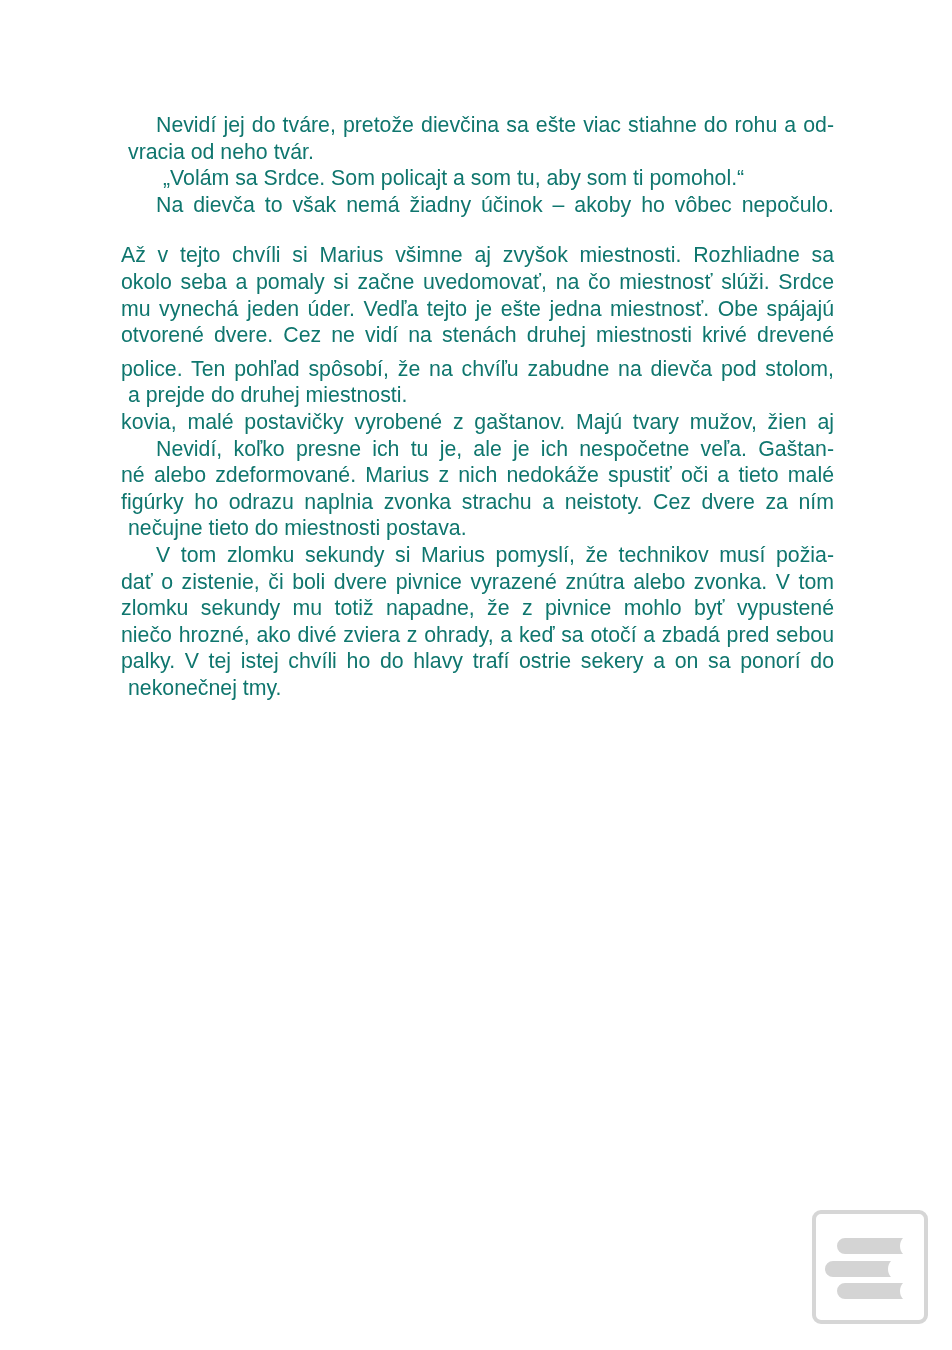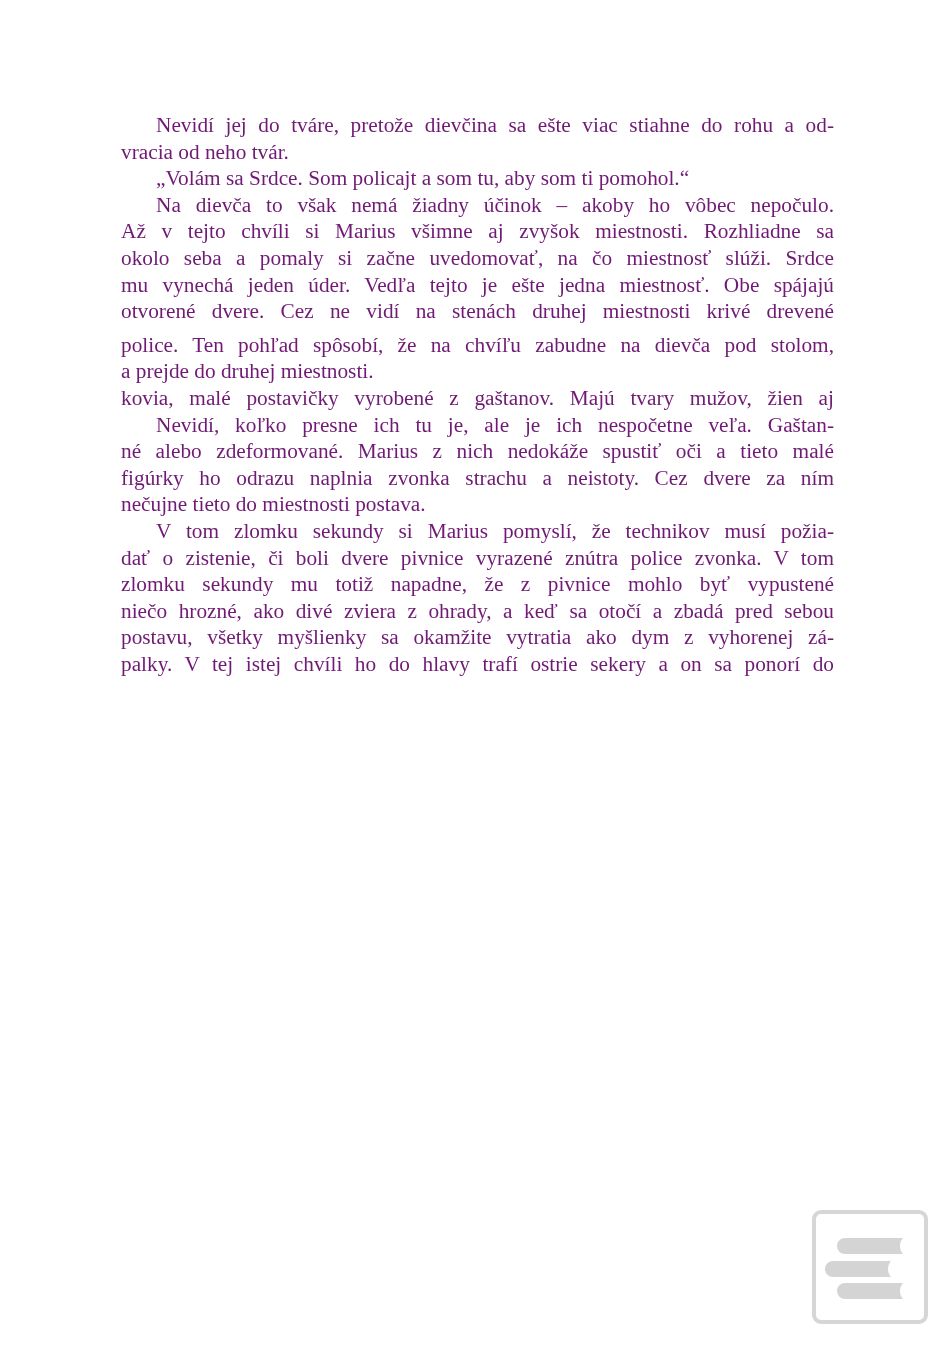--- a/index.html
+++ b/index.html
@@ -25,10 +25,10 @@
       left: 121px;
       top: 112px;
       width: 713px;
-      font-family: Liberation Serif, serif;
+      font-family: Liberation Sans, sans-serif;
       font-size: 21.3px;
       line-height: 26.6px;
-      color: #701a75;
+      color: #0f766e;
       text-align: justify;
     }
     .text-block p {

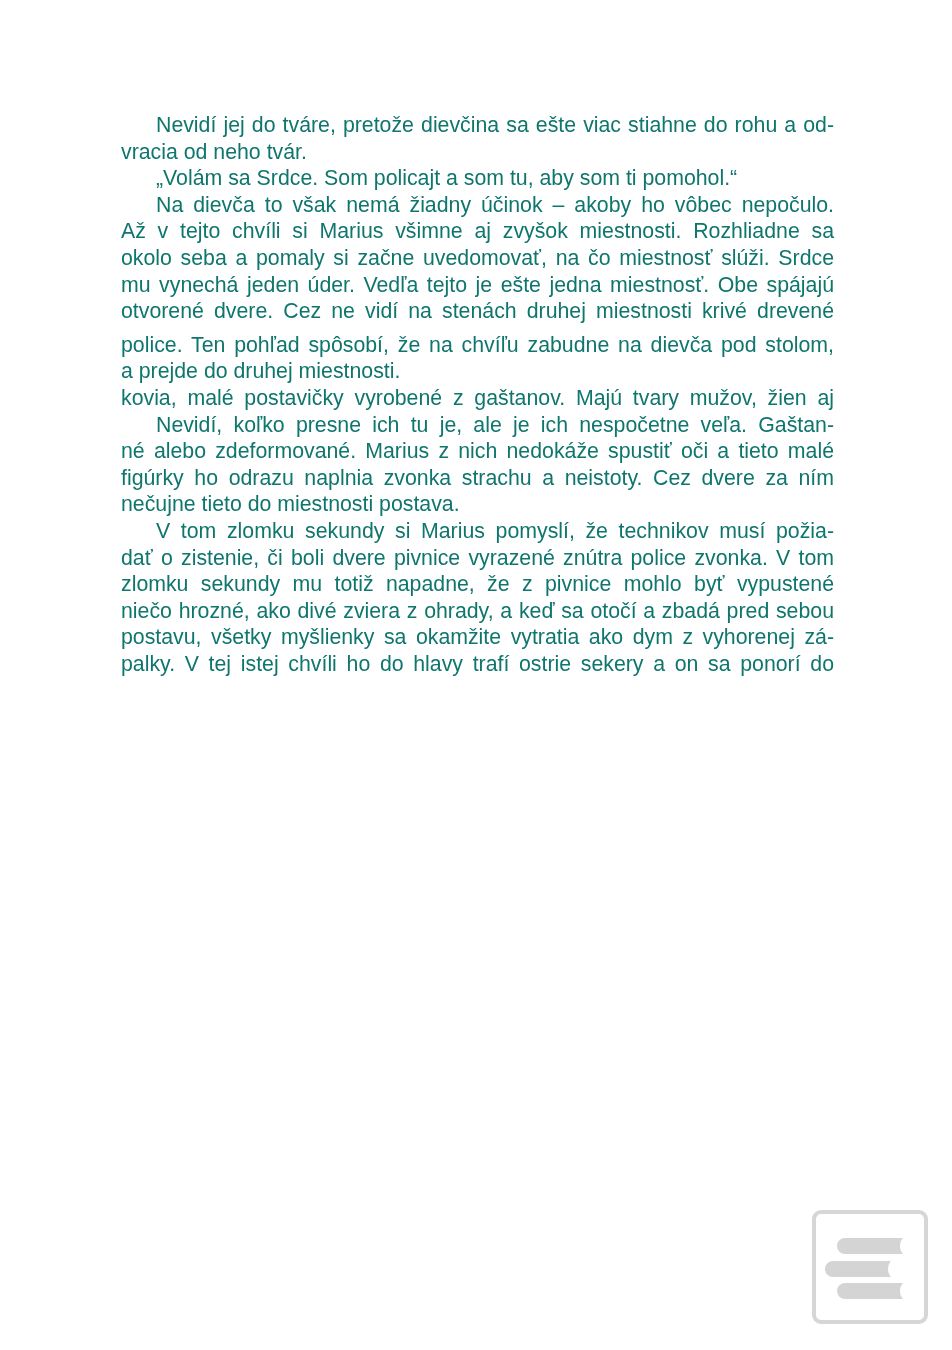--- a/index.html
+++ b/index.html
@@ -43,6 +43,7 @@
     }
     .line.last {
       text-align-last: left;
+      margin-left: 7px;
     }
     .logo {
       position: absolute;

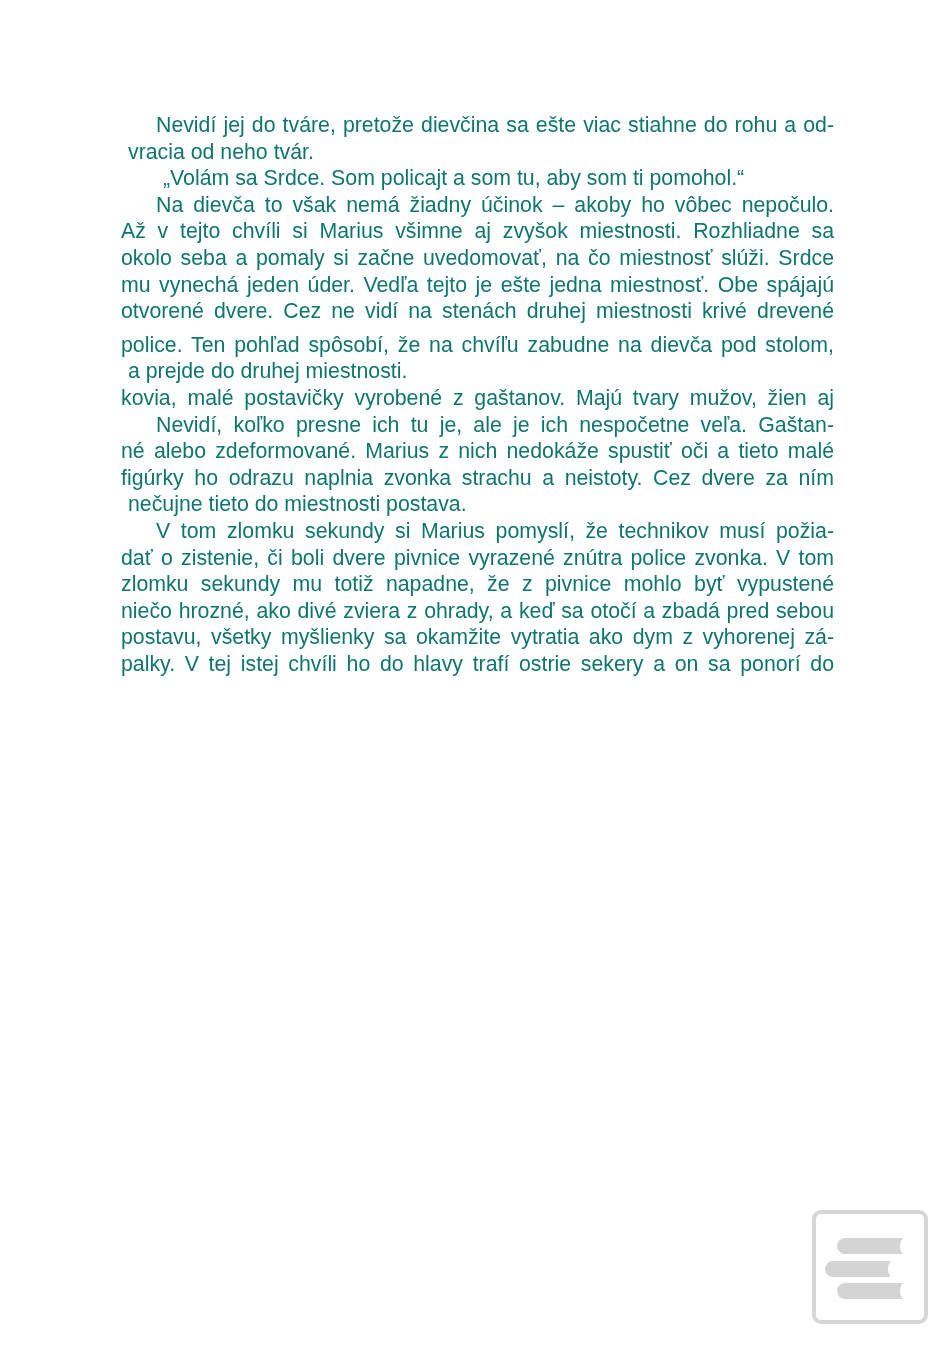--- a/index.html
+++ b/index.html
@@ -67,7 +67,7 @@
       </p>
       <p>
         <span class="line" style="text-indent: 35px;">Na dievča to však nemá žiadny účinok – akoby ho vôbec nepočulo.</span>
-        <span class="line" style="text-indent: 0px;">Až v tejto chvíli si Marius všimne aj zvyšok miestnosti. Rozhliadne sa</span>
+        <span class="line" style="text-indent: 0px; margin-top: 24px;">Až v tejto chvíli si Marius všimne aj zvyšok miestnosti. Rozhliadne sa</span>
         <span class="line" style="text-indent: 0px;">okolo seba a pomaly si začne uvedomovať, na čo miestnosť slúži. Srdce</span>
         <span class="line" style="text-indent: 0px;">mu vynechá jeden úder. Vedľa tejto je ešte jedna miestnosť. Obe spájajú</span>
         <span class="line" style="text-indent: 0px;">otvorené dvere. Cez ne vidí na stenách druhej miestnosti krivé drevené</span>

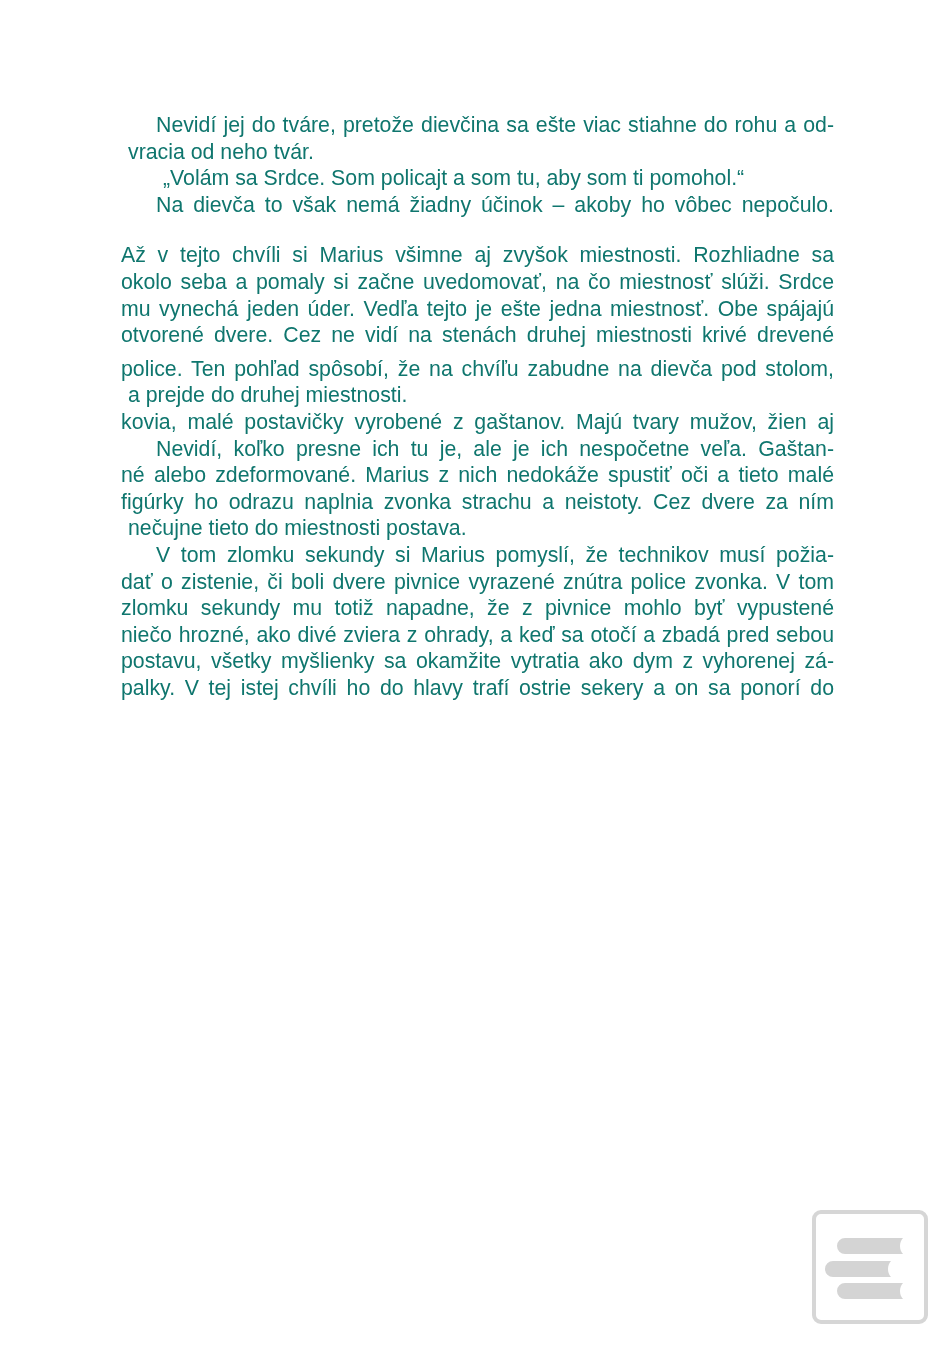--- a/index.html
+++ b/index.html
@@ -83,7 +83,7 @@
       </p>
       <p>
         <span class="line" style="text-indent: 35px;">V tom zlomku sekundy si Marius pomyslí, že technikov musí požia-</span>
-        <span class="line" style="text-indent: 0px;">dať o zistenie, či boli dvere pivnice vyrazené znútra police zvonka. V tom</span>
+        <span class="line" style="text-indent: 0px;">dať o zistenie, či boli dvere pivnice vyrazené znútra alebo zvonka. V tom</span>
         <span class="line" style="text-indent: 0px;">zlomku sekundy mu totiž napadne, že z pivnice mohlo byť vypustené</span>
         <span class="line" style="text-indent: 0px;">niečo hrozné, ako divé zviera z ohrady, a keď sa otočí a zbadá pred sebou</span>
         <span class="line" style="text-indent: 0px;">postavu, všetky myšlienky sa okamžite vytratia ako dym z vyhorenej zá-</span>

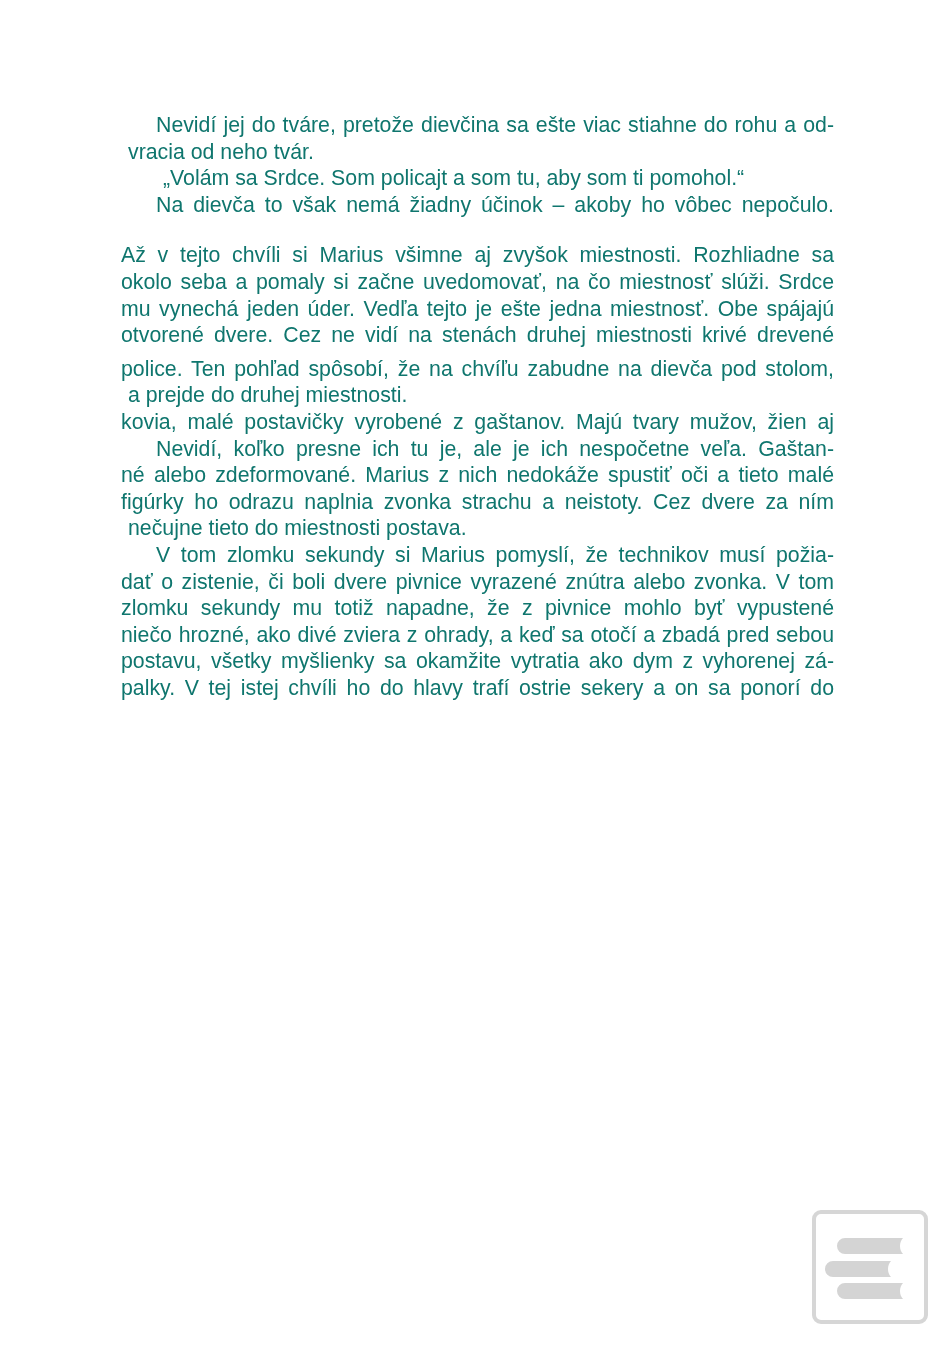--- a/index.html
+++ b/index.html
@@ -86,7 +86,6 @@
         <span class="line" style="text-indent: 0px;">dať o zistenie, či boli dvere pivnice vyrazené znútra alebo zvonka. V tom</span>
         <span class="line" style="text-indent: 0px;">zlomku sekundy mu totiž napadne, že z pivnice mohlo byť vypustené</span>
         <span class="line" style="text-indent: 0px;">niečo hrozné, ako divé zviera z ohrady, a keď sa otočí a zbadá pred sebou</span>
-        <span class="line" style="text-indent: 0px;">postavu, všetky myšlienky sa okamžite vytratia ako dym z vyhorenej zá-</span>
         <span class="line" style="text-indent: 0px;">palky. V tej istej chvíli ho do hlavy trafí ostrie sekery a on sa ponorí do</span>
       </p>
     </div>

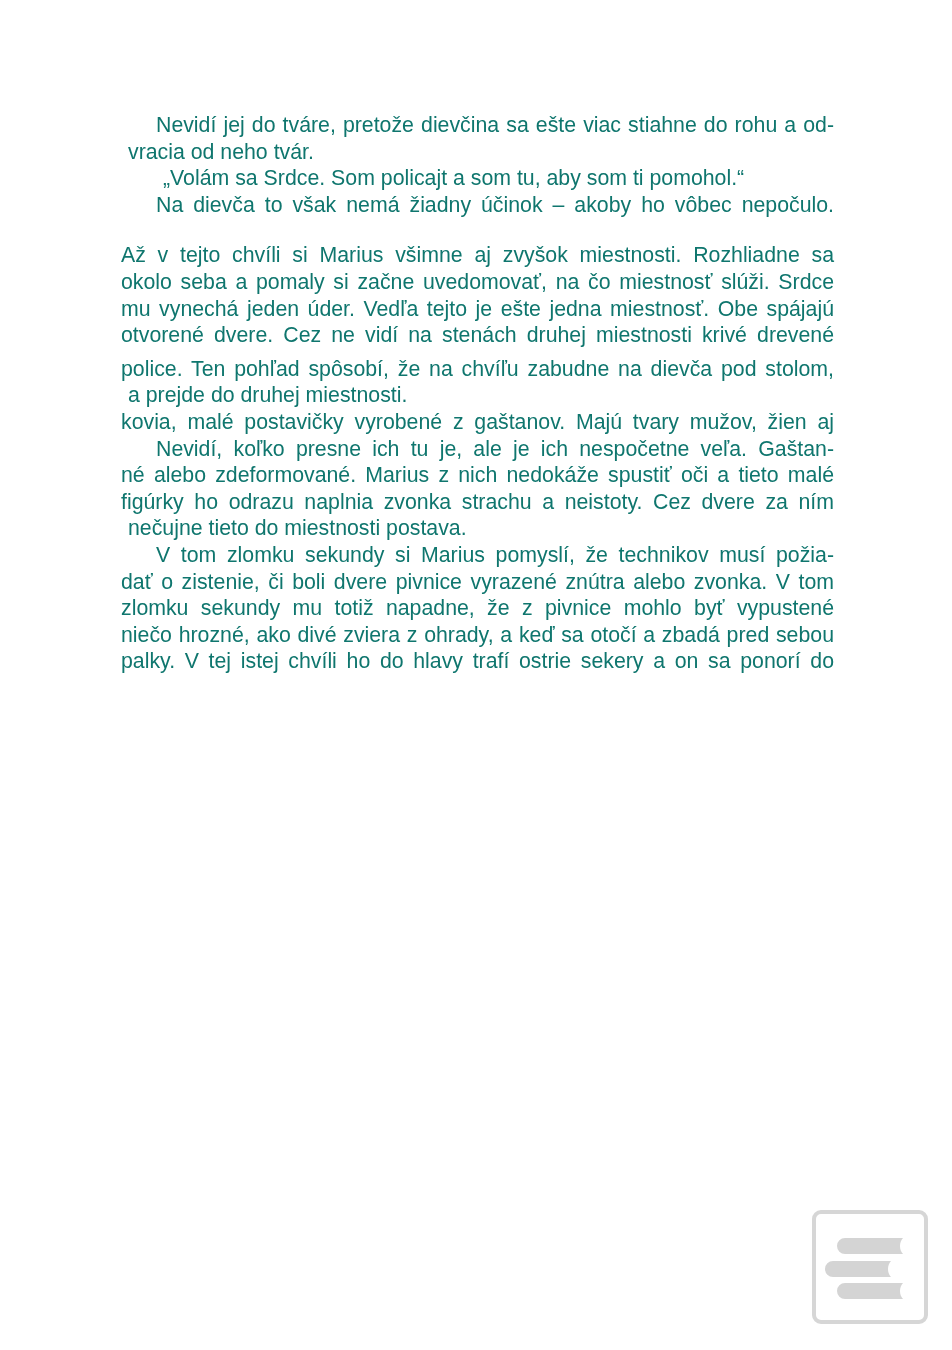--- a/index.html
+++ b/index.html
@@ -87,6 +87,7 @@
         <span class="line" style="text-indent: 0px;">zlomku sekundy mu totiž napadne, že z pivnice mohlo byť vypustené</span>
         <span class="line" style="text-indent: 0px;">niečo hrozné, ako divé zviera z ohrady, a keď sa otočí a zbadá pred sebou</span>
         <span class="line" style="text-indent: 0px;">palky. V tej istej chvíli ho do hlavy trafí ostrie sekery a on sa ponorí do</span>
+        <span class="line last" style="text-indent: 0px;">nekonečnej tmy.</span>
       </p>
     </div>
 

